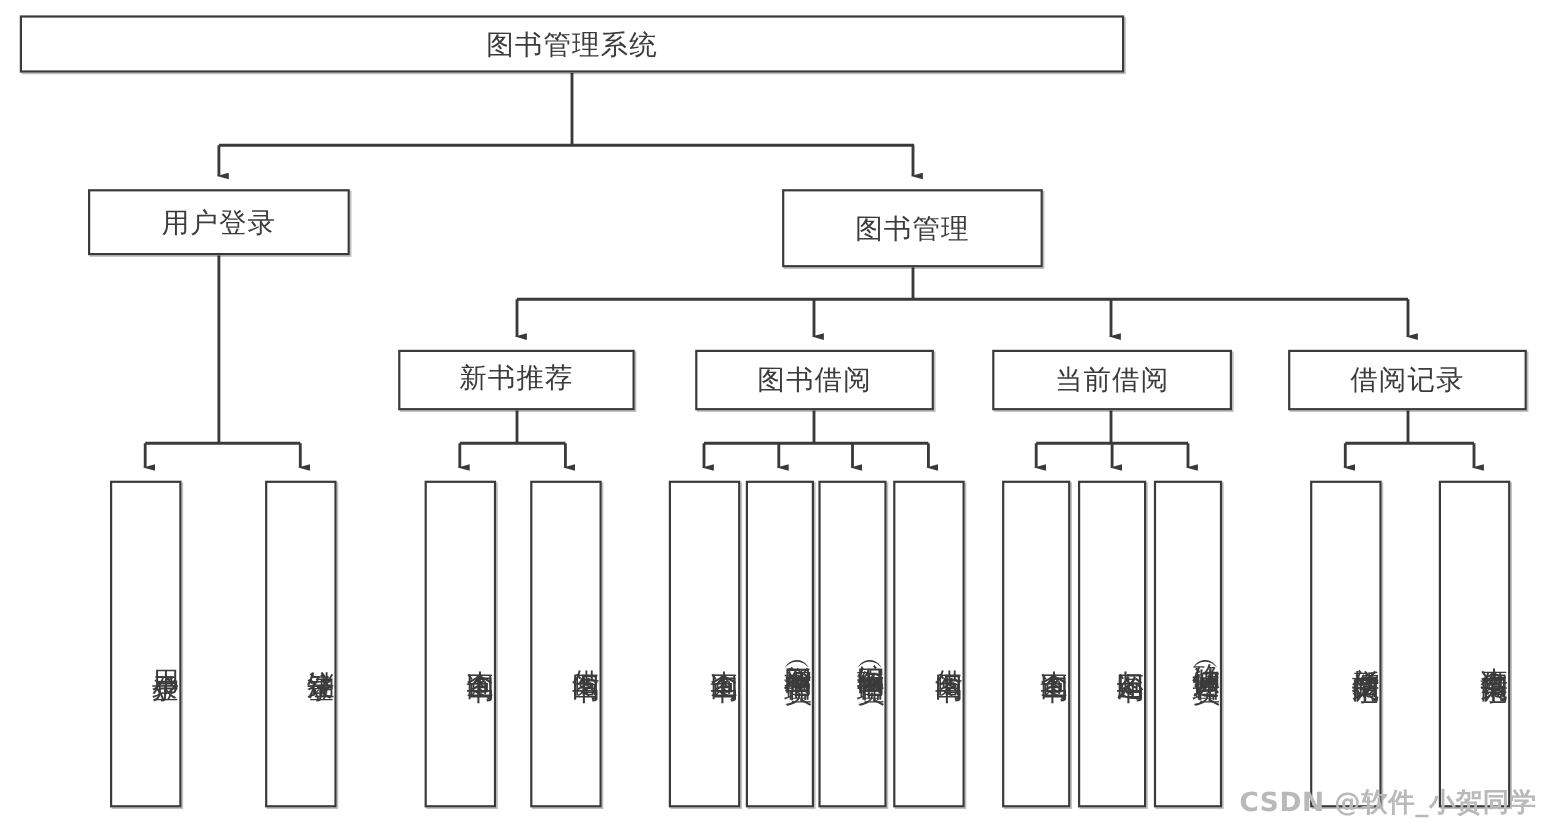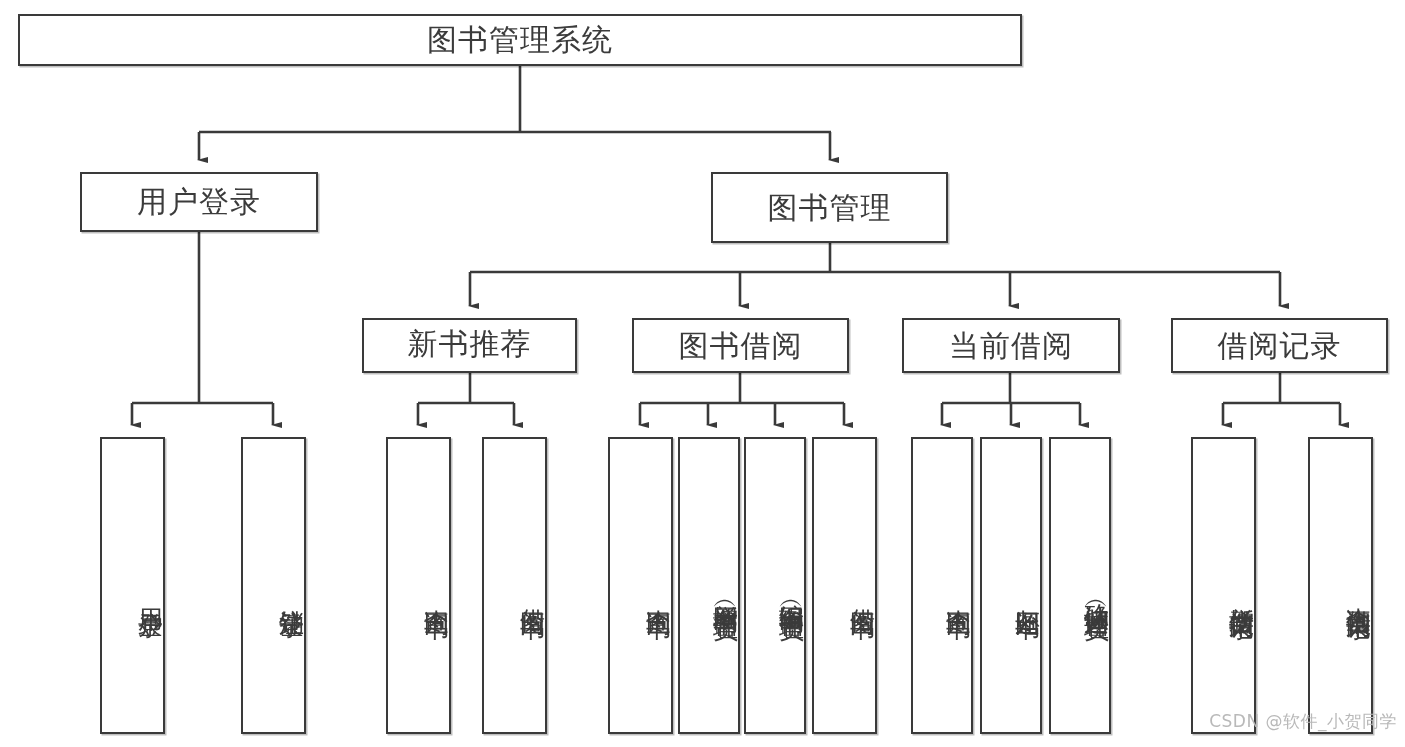--- a/index.html
+++ b/index.html
@@ -29,7 +29,7 @@
     box-shadow: 1.5px 1.5px 0 rgba(0,0,0,0.25);
   }
   .node-h {
-    font-size: 30px;
+    font-size: 25px;
     letter-spacing: 1px;
     line-height: 1;
     white-space: nowrap;

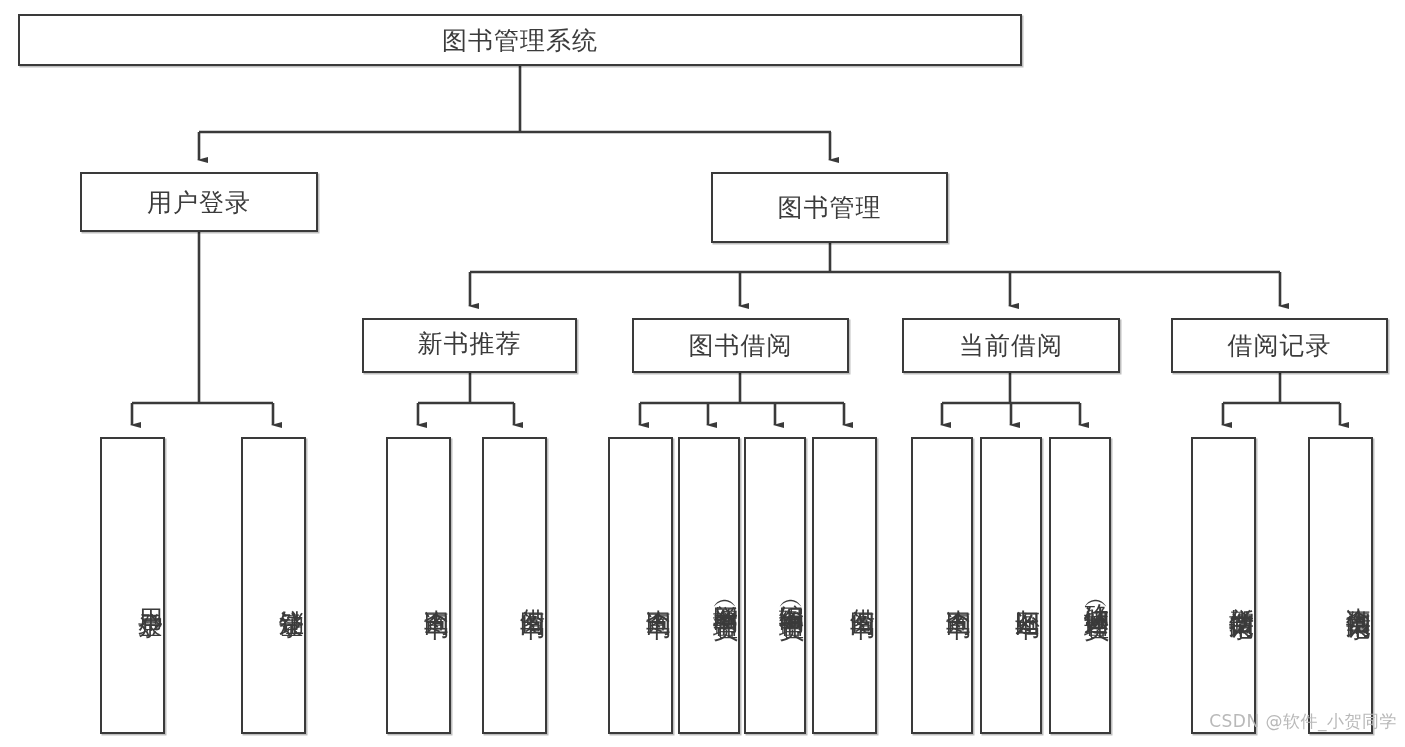--- a/index.html
+++ b/index.html
@@ -61,12 +61,13 @@
   .watermark {
     position: absolute;
     right: 8px;
-    bottom: 14px;
-    font-size: 17px;
+    bottom: 2px;
+    font-size: 24px;
     color: #b9b9b9;
     letter-spacing: 0.5px;
     white-space: nowrap;
     font-family: "DejaVu Sans", "Liberation Sans", sans-serif;
+    font-weight: bold;
   }
 </style>
 </head>

